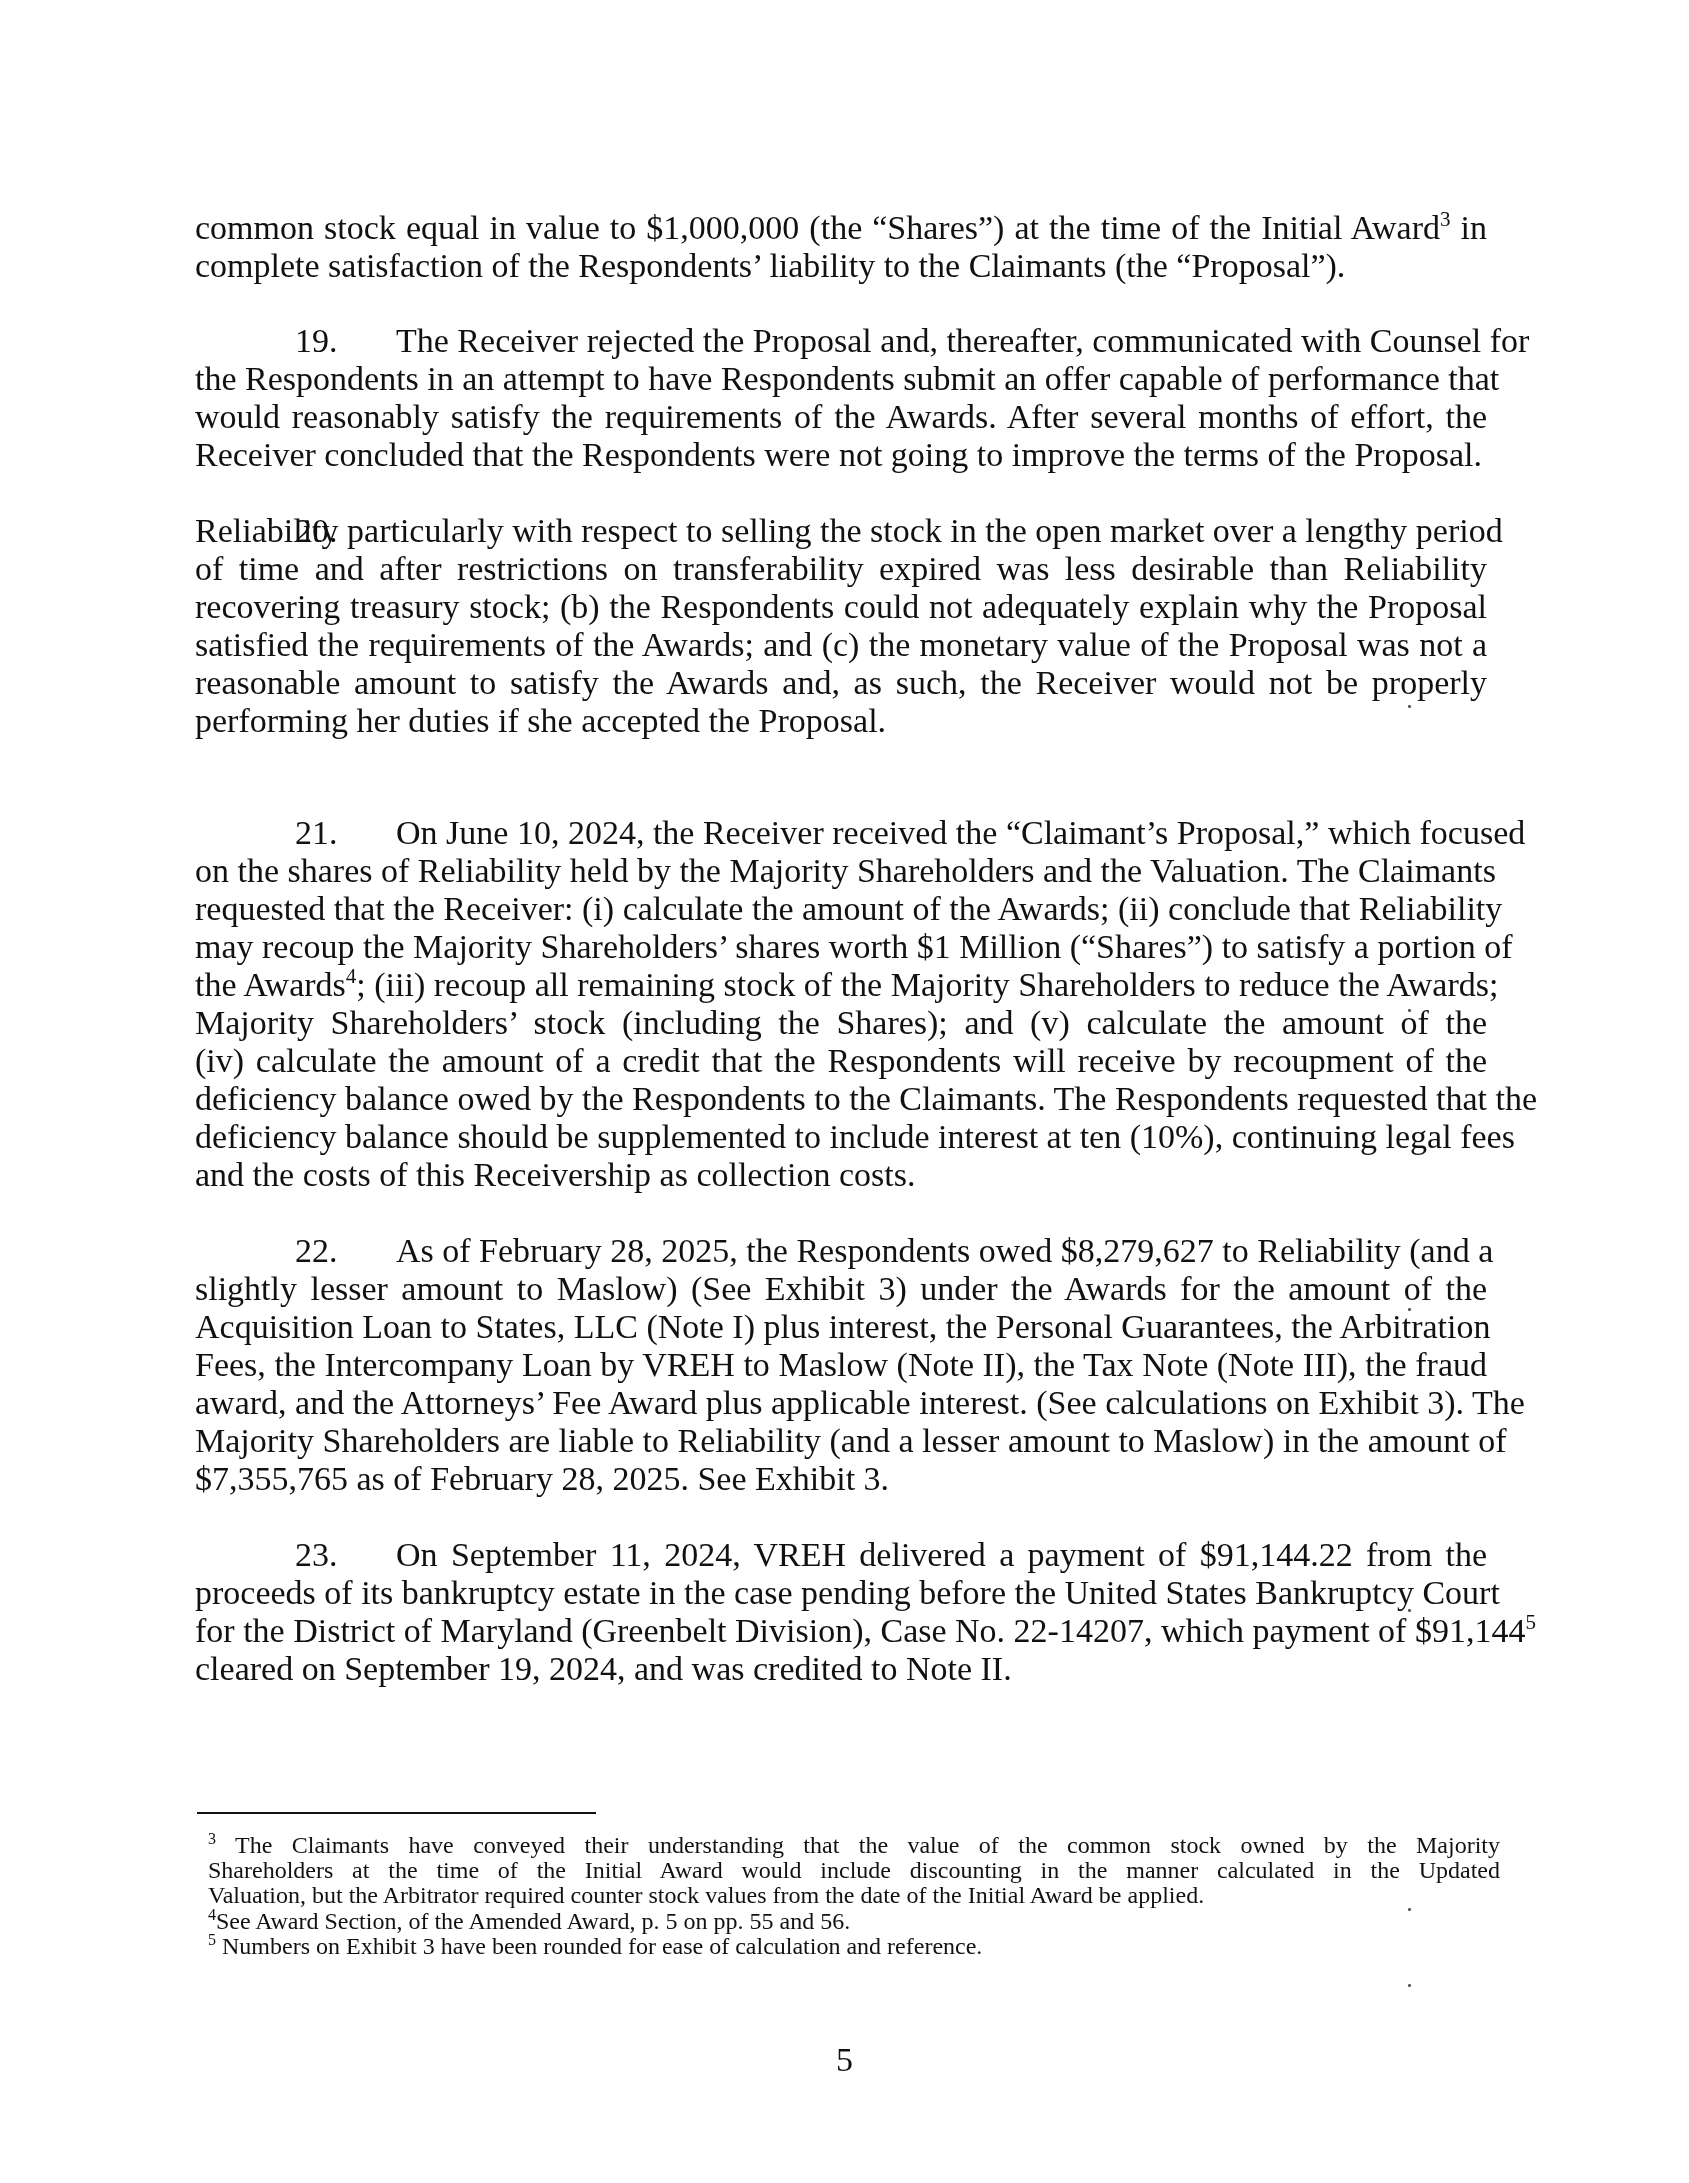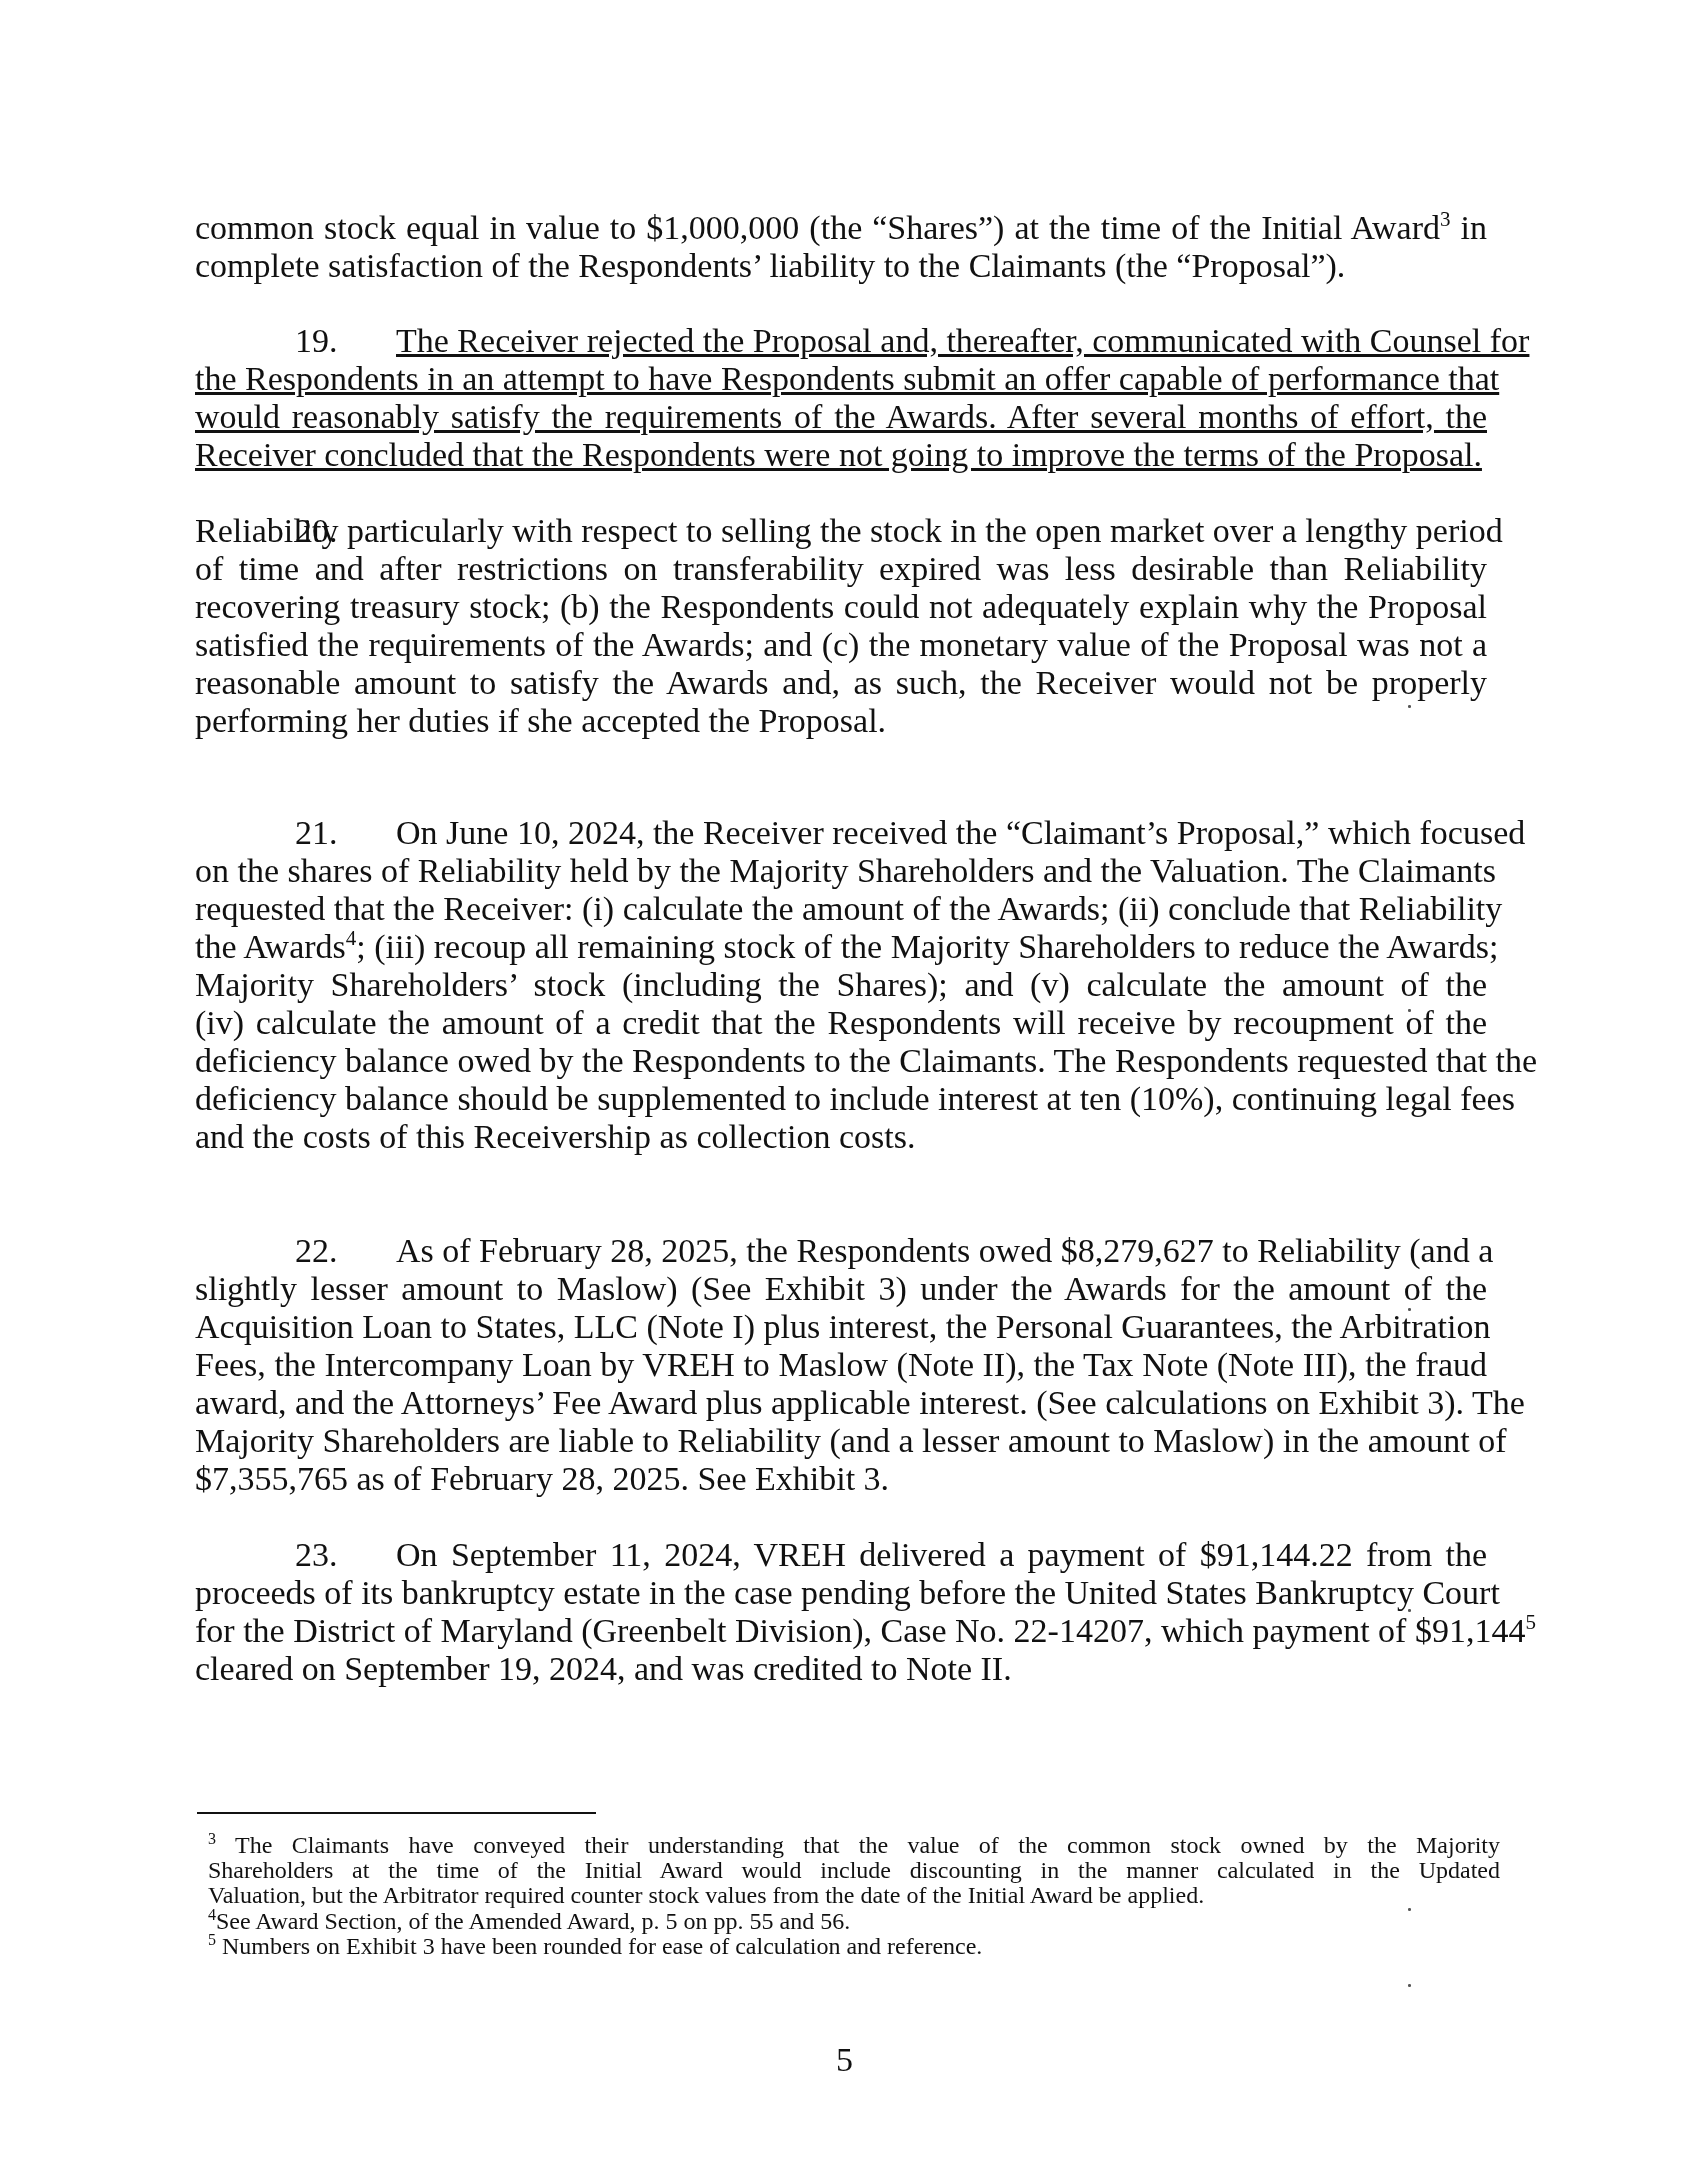--- a/index.html
+++ b/index.html
@@ -27,7 +27,7 @@
         <span class="line">common stock equal in value to $1,000,000 (the “Shares”) at the time of the Initial Award<sup>3</sup> in</span>
         <span class="line last">complete satisfaction of the Respondents’ liability to the Claimants (the “Proposal”).</span>
       </div>
-      <div class="para" style="top: 322px; text-decoration: underline;">
+      <div class="para" style="top: 322px;">
         <span class="pnum">19.</span>
         <span class="line first-line">The Receiver rejected the Proposal and, thereafter, communicated with Counsel for</span>
         <span class="line">the Respondents in an attempt to have Respondents submit an offer capable of performance that</span>

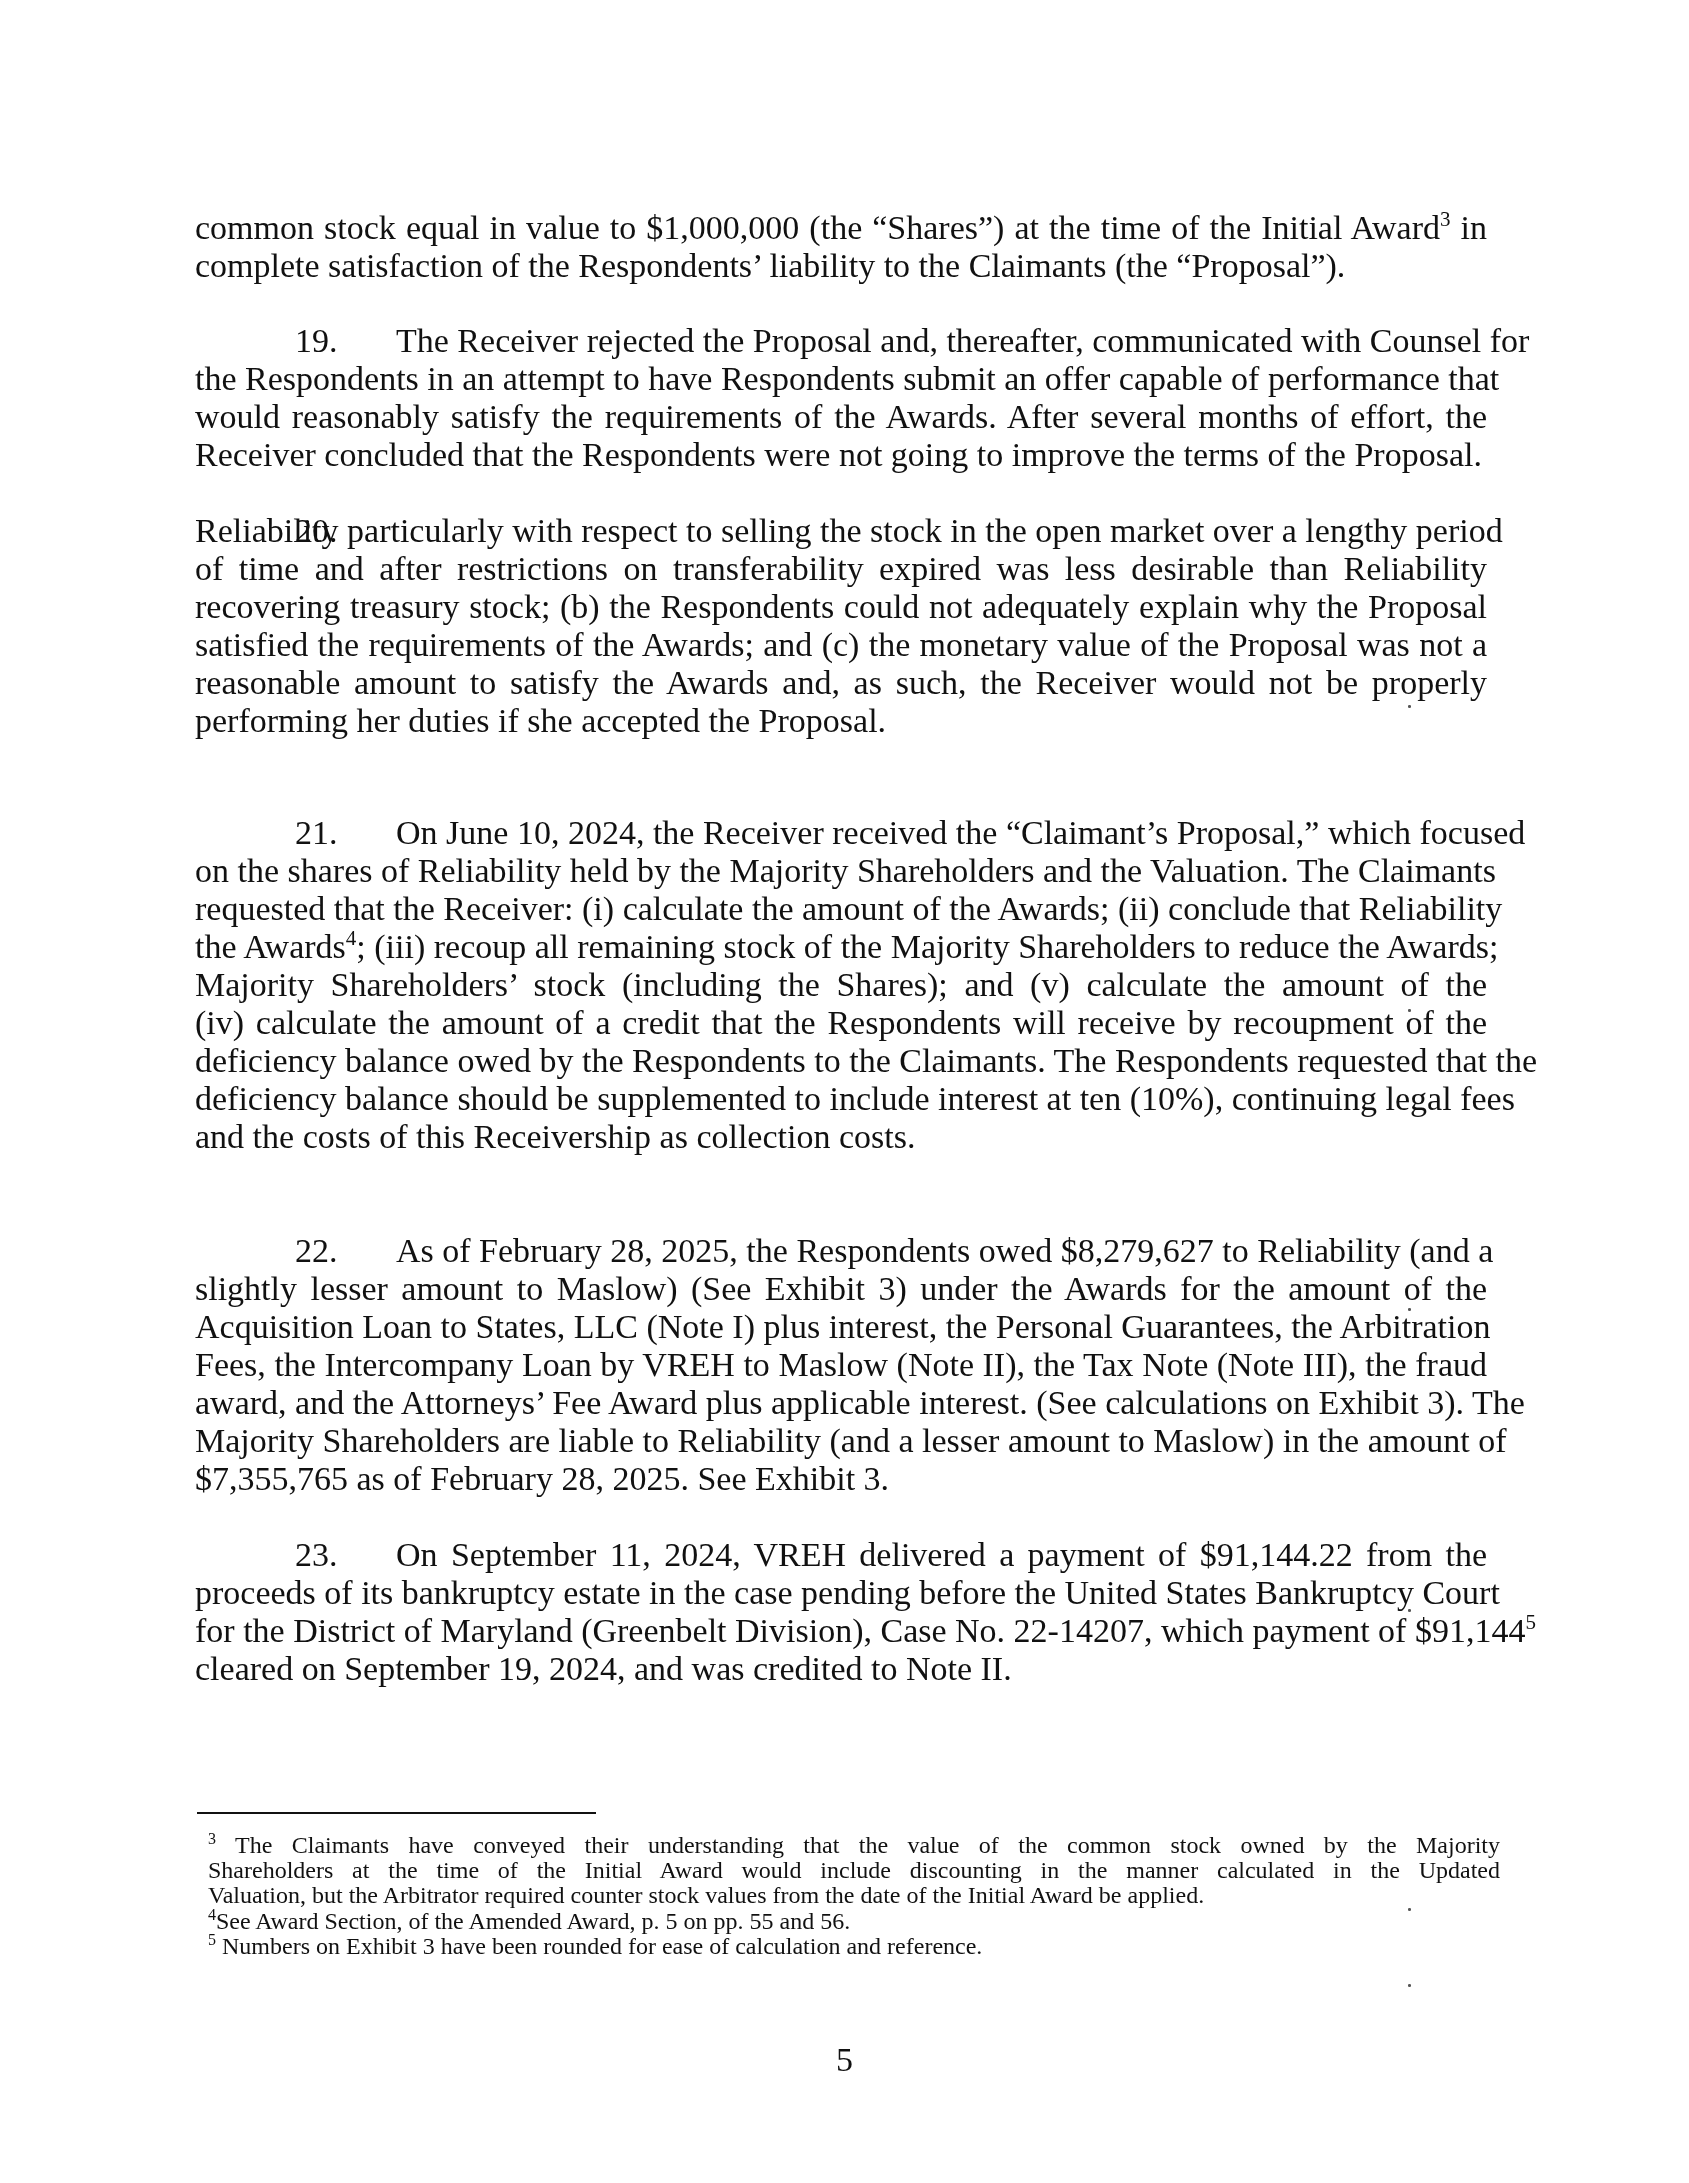--- a/index.html
+++ b/index.html
@@ -48,6 +48,7 @@
         <span class="line first-line">On June 10, 2024, the Receiver received the “Claimant’s Proposal,” which focused</span>
         <span class="line">on the shares of Reliability held by the Majority Shareholders and the Valuation.  The Claimants</span>
         <span class="line">requested that the Receiver: (i) calculate the amount of the Awards; (ii) conclude that Reliability</span>
+        <span class="line">may recoup the Majority Shareholders’ shares worth $1 Million (“Shares”) to satisfy a portion of</span>
         <span class="line">the Awards<sup>4</sup>; (iii) recoup all remaining stock of the Majority Shareholders to reduce the Awards;</span>
         <span class="line">Majority Shareholders’ stock (including the Shares); and (v) calculate the amount of the</span>
         <span class="line">(iv) calculate the amount of a credit that the Respondents will receive by recoupment of  the</span>

